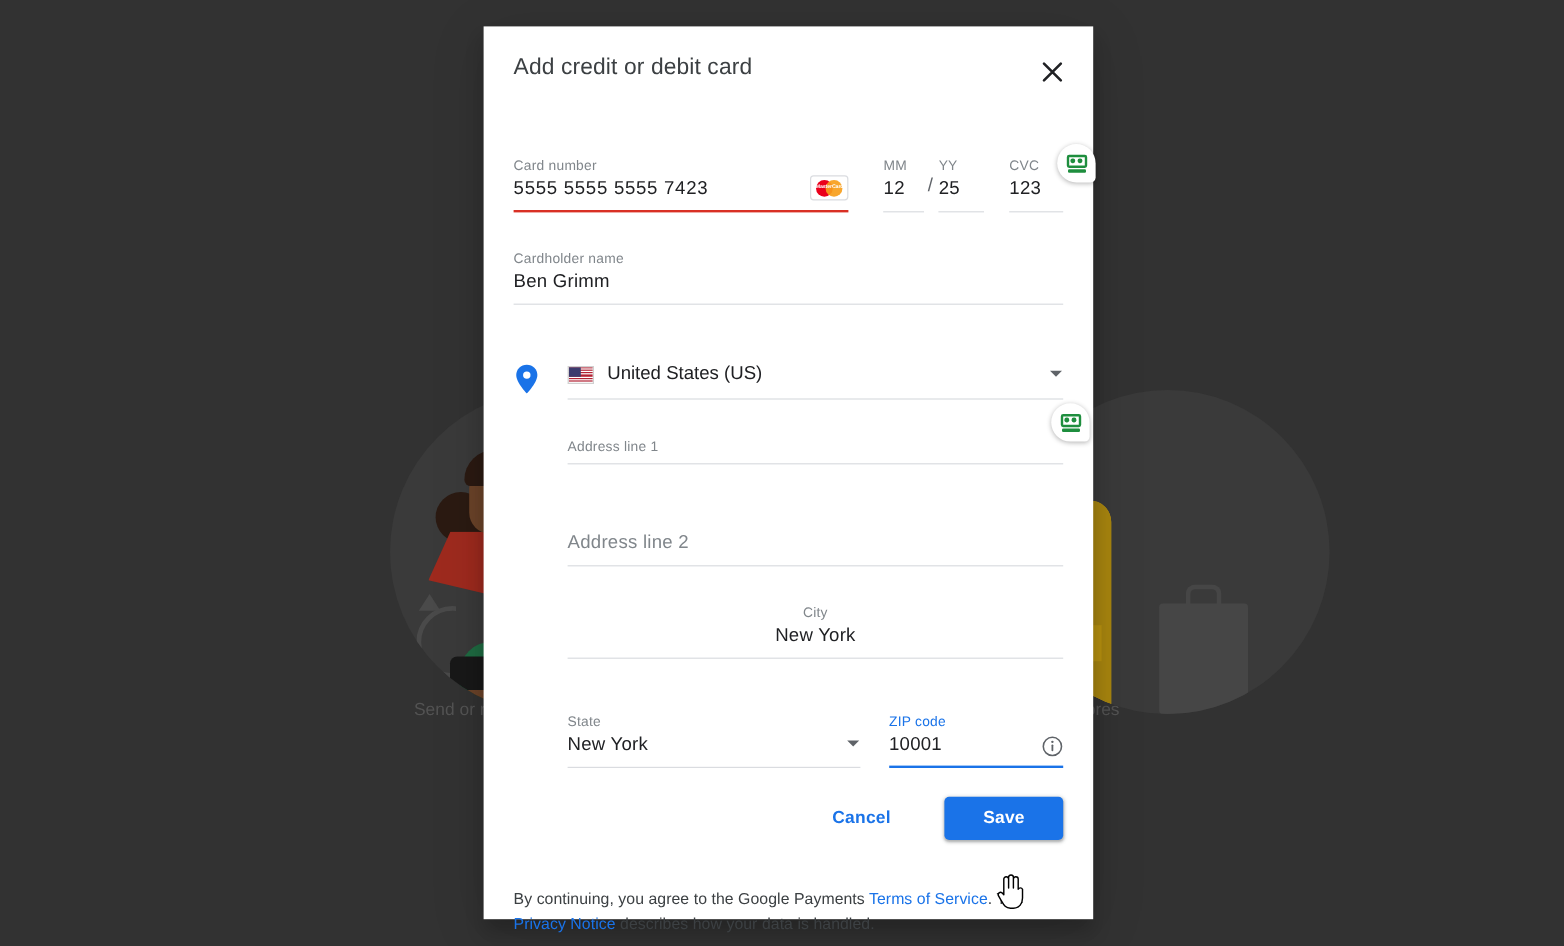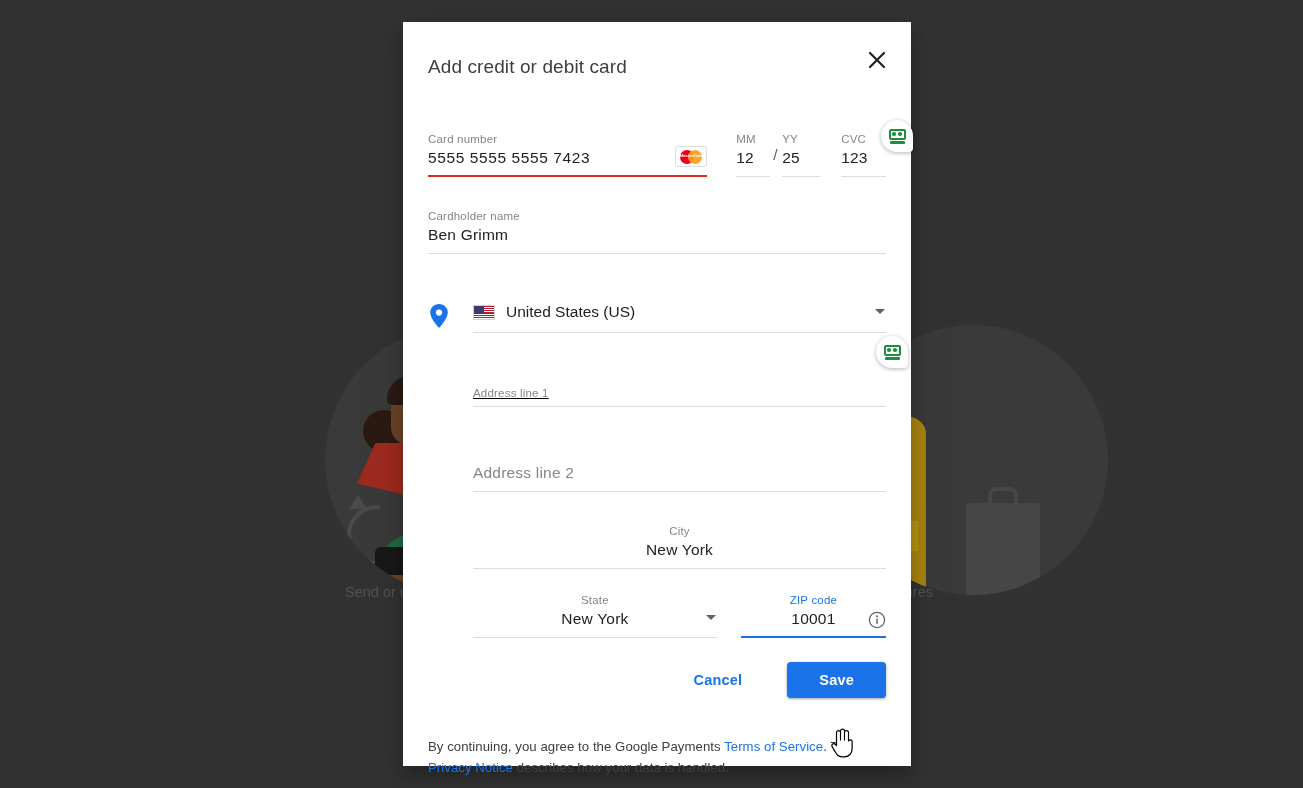--- a/index.html
+++ b/index.html
@@ -88,7 +88,7 @@
   #dialog-title {
     position: absolute;
     left: 25px;
-    top: 34px;
+    top: 24px;
     font-size: 19px;
     color: #3c4043;
     letter-spacing: .1px;

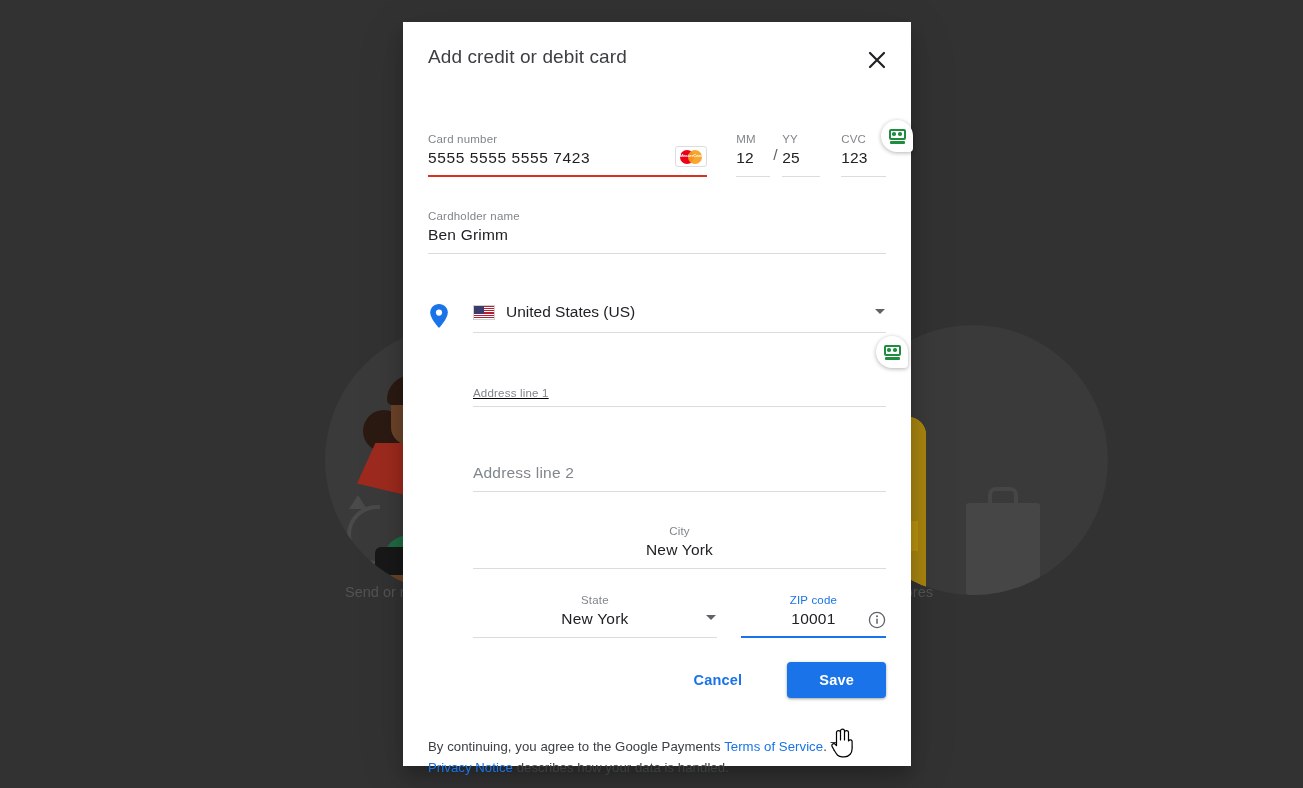--- a/index.html
+++ b/index.html
@@ -223,7 +223,7 @@
 
   
   #address-group { margin-left: 45px; }
-  #address1-field { margin-top: 53px; text-decoration: underline; }
+  #address1-field { margin-top: 33px; }
   #address2-field { margin-top: 40px; }
   #city-field     { margin-top: 32px; text-align: center; }
 

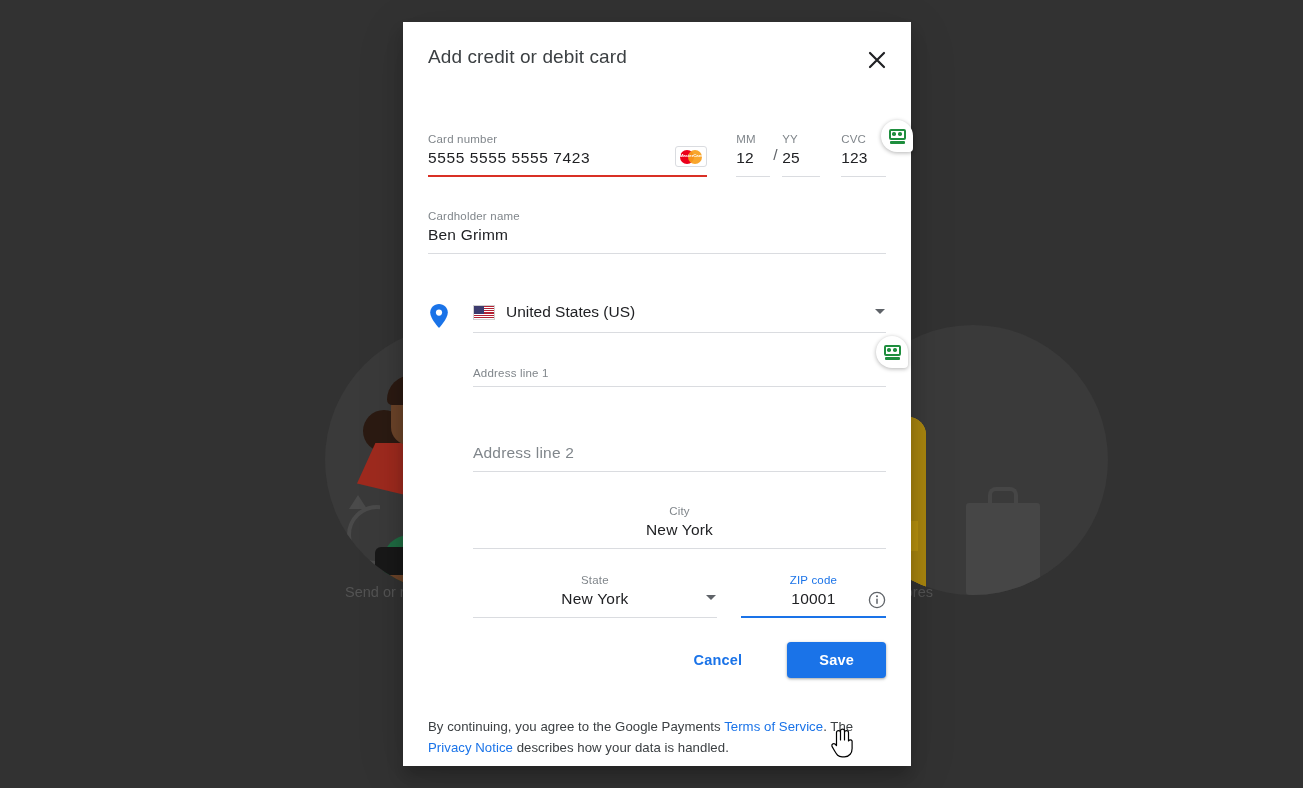--- a/index.html
+++ b/index.html
@@ -227,7 +227,7 @@
   #address2-field { margin-top: 40px; }
   #city-field     { margin-top: 32px; text-align: center; }
 
-  #state-zip-row { display: flex; margin-top: 24px; text-align: center; }
+  #state-zip-row { display: flex; margin-top: 46px; }
   #state-field { width: 262px; position: relative; }
   #state-caret { position: absolute; right: 1px; top: 22px; }
   #zip-field { width: 156px; margin-left: 24px; position: relative; }

